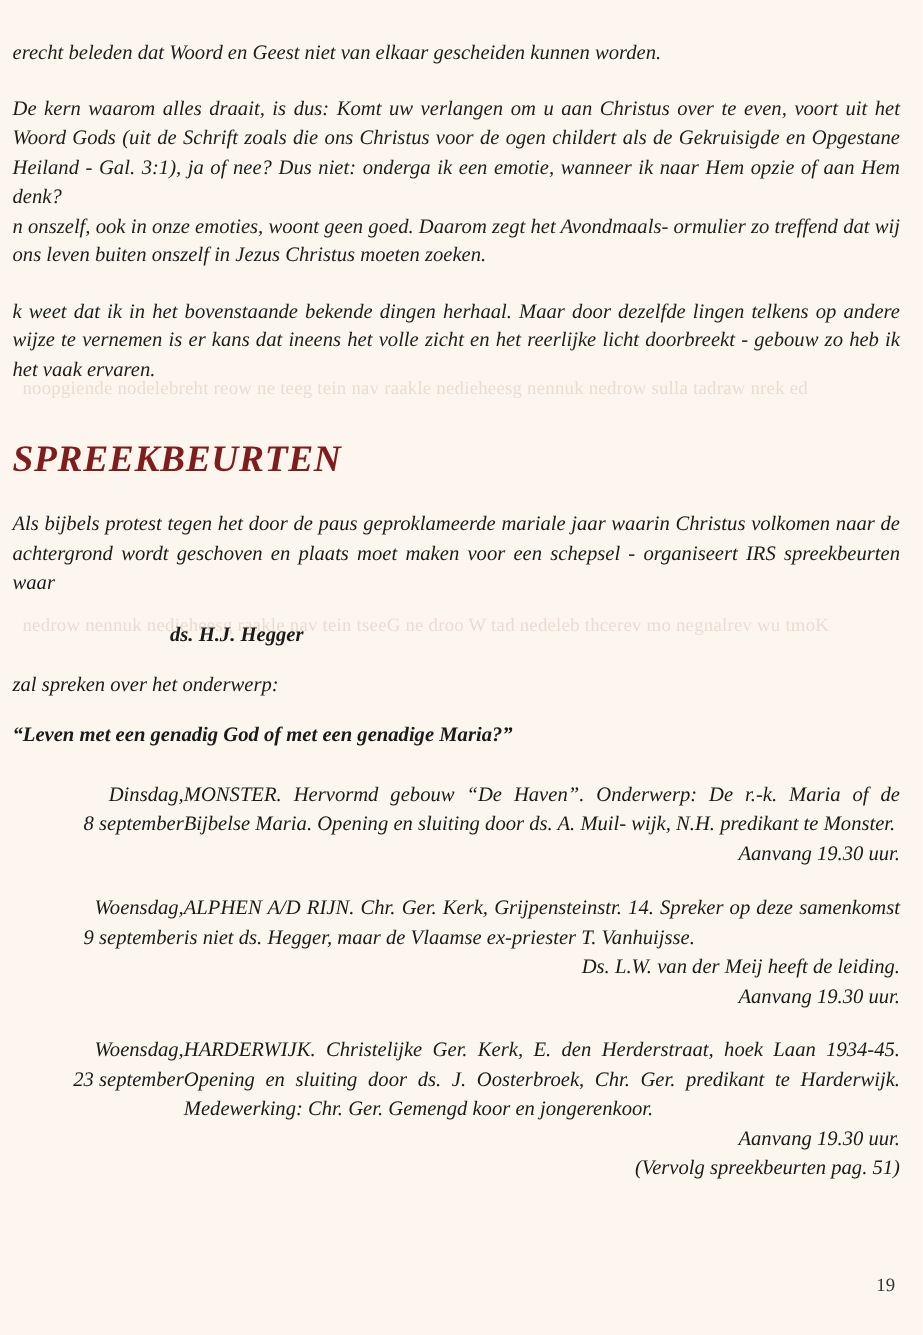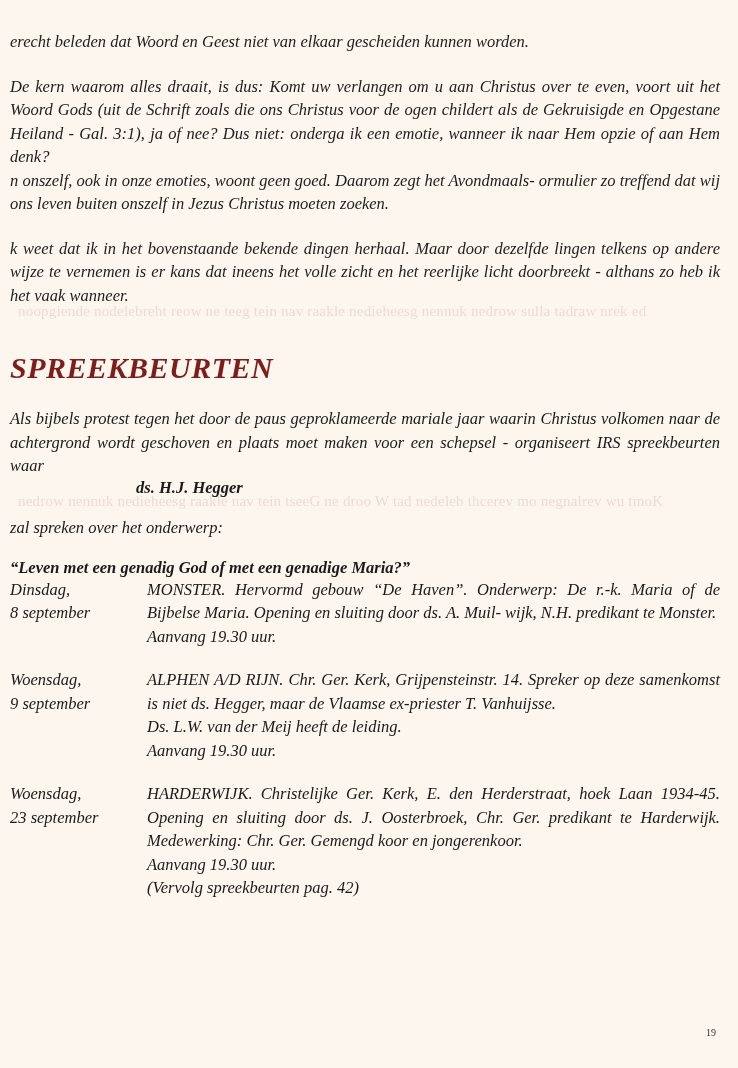--- a/index.html
+++ b/index.html
@@ -135,7 +135,7 @@
     </div>
 
     <div class="para-block">
-      <p class="body">k weet dat ik in het bovenstaande bekende dingen herhaal. Maar door dezelfde lingen telkens op andere wijze te vernemen is er kans dat ineens het volle zicht en het reerlijke licht doorbreekt - althans zo heb ik het vaak wanneer.</p>
+      <p class="body">k weet dat ik in het bovenstaande bekende dingen herhaal. Maar door dezelfde lingen telkens op andere wijze te vernemen is er kans dat ineens het volle zicht en het reerlijke licht doorbreekt - gebouw zo heb ik het vaak ervaren.</p>
     </div>
 
     <h1 class="section-title">SPREEKBEURTEN</h1>

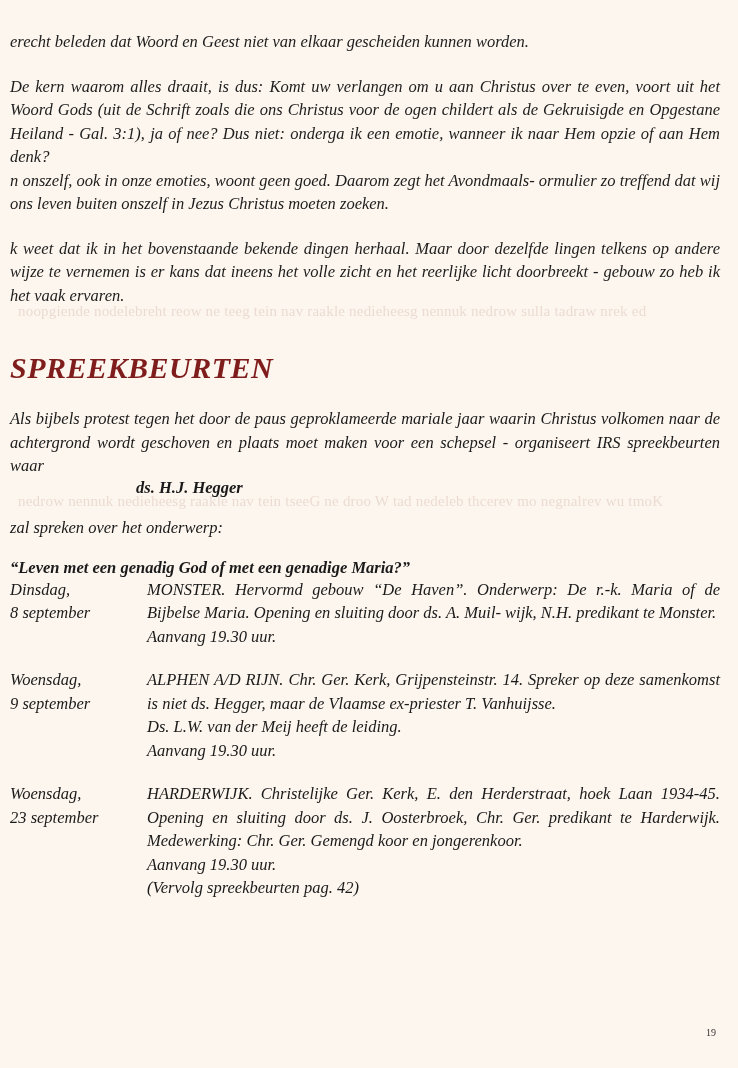--- a/index.html
+++ b/index.html
@@ -63,6 +63,7 @@
     font-size: 16.5px;
     line-height: 23.5px;
     text-align: justify;
+    margin-bottom: 20px;
   }
   .speaker {
     font-weight: bold;

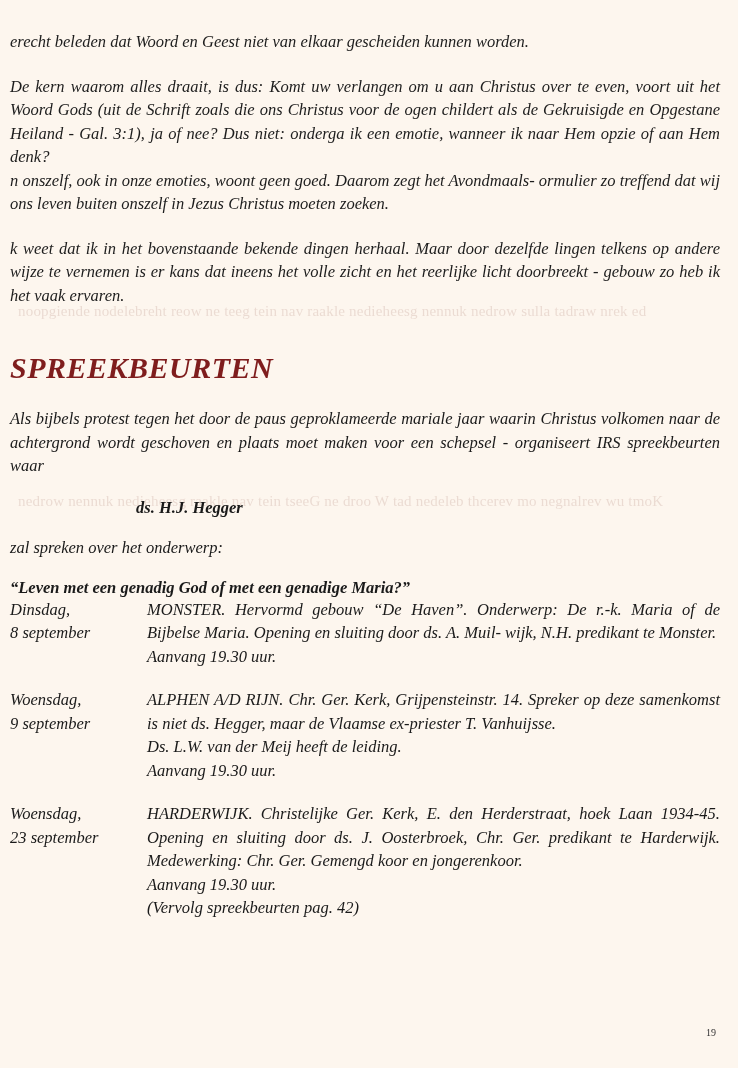--- a/index.html
+++ b/index.html
@@ -77,6 +77,7 @@
   .topic {
     font-weight: bold;
     font-size: 16.5px;
+    margin-bottom: 26px;
   }
   table.events {
     width: 100%;

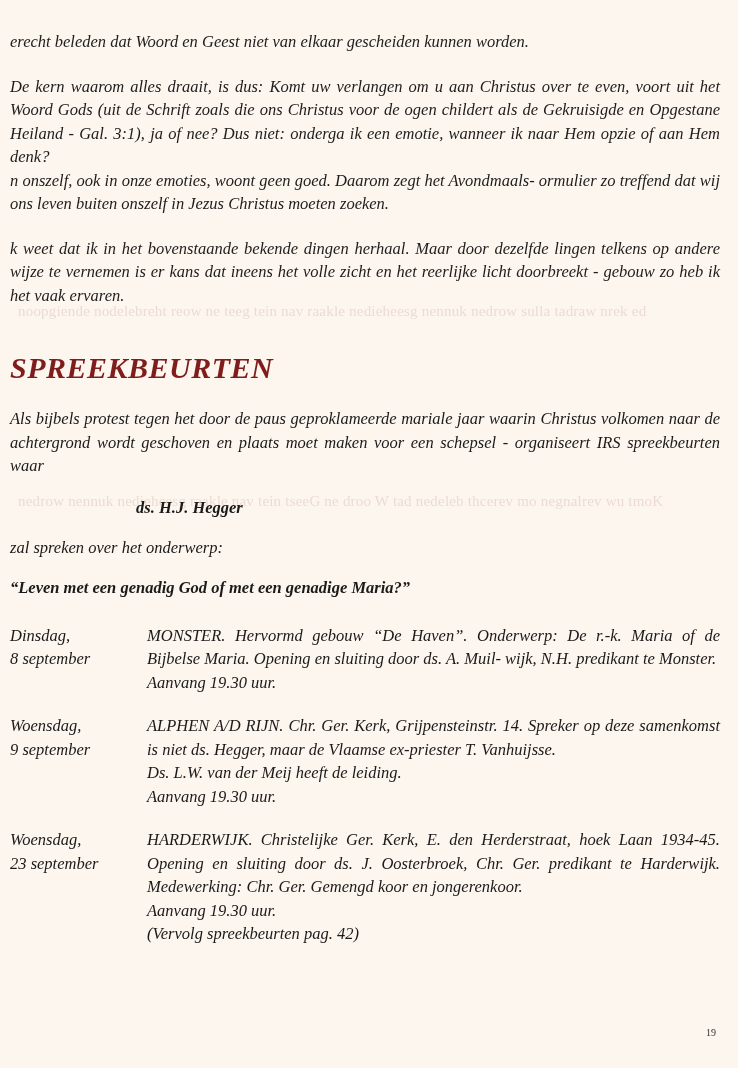--- a/index.html
+++ b/index.html
@@ -88,6 +88,7 @@
     font-size: 16.5px;
     line-height: 23.5px;
     padding: 0 0 20px 0;
+    text-align: right;
   }
   td.date-col {
     width: 137px;

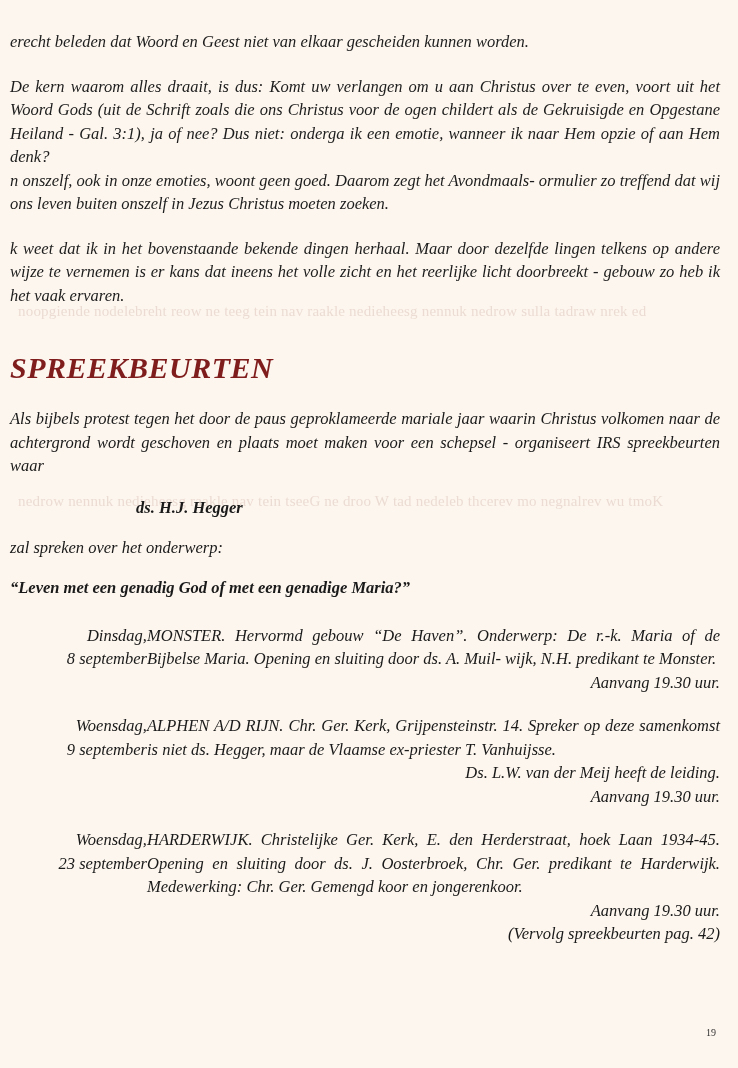--- a/index.html
+++ b/index.html
@@ -185,7 +185,7 @@
           <td class="desc-col">
             <span class="desc-just">HARDERWIJK. Christelijke Ger. Kerk, E. den Herderstraat, hoek Laan 1934-45. Opening en sluiting door ds. J. Oosterbroek, Chr. Ger. predikant te Harderwijk. Medewerking: Chr. Ger. Gemengd koor en jongerenkoor.</span>
             <span class="desc-line">Aanvang 19.30 uur.</span>
-            <span class="desc-line">(Vervolg spreekbeurten pag. 42)</span>
+            <span class="desc-line">(Vervolg spreekbeurten pag. 51)</span>
           </td>
         </tr>
 

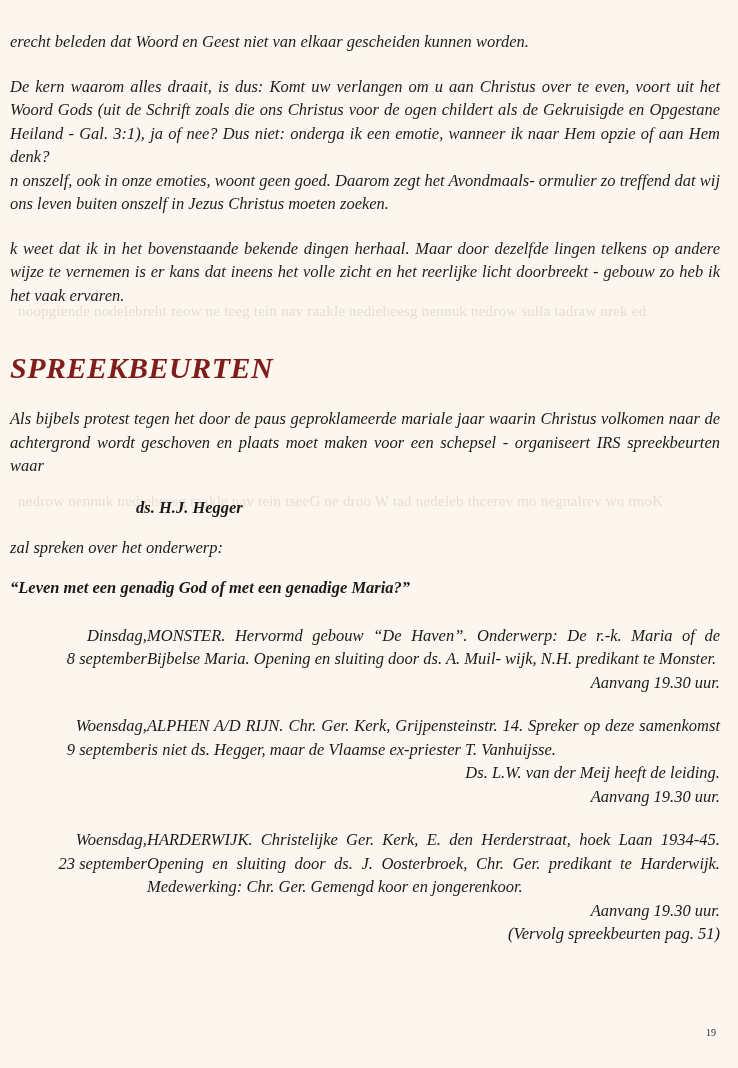--- a/index.html
+++ b/index.html
@@ -108,7 +108,7 @@
     position: absolute;
     right: 22px;
     bottom: 30px;
-    font-size: 10px;
+    font-size: 15px;
     color: #333;
   }
   .cut-top {

